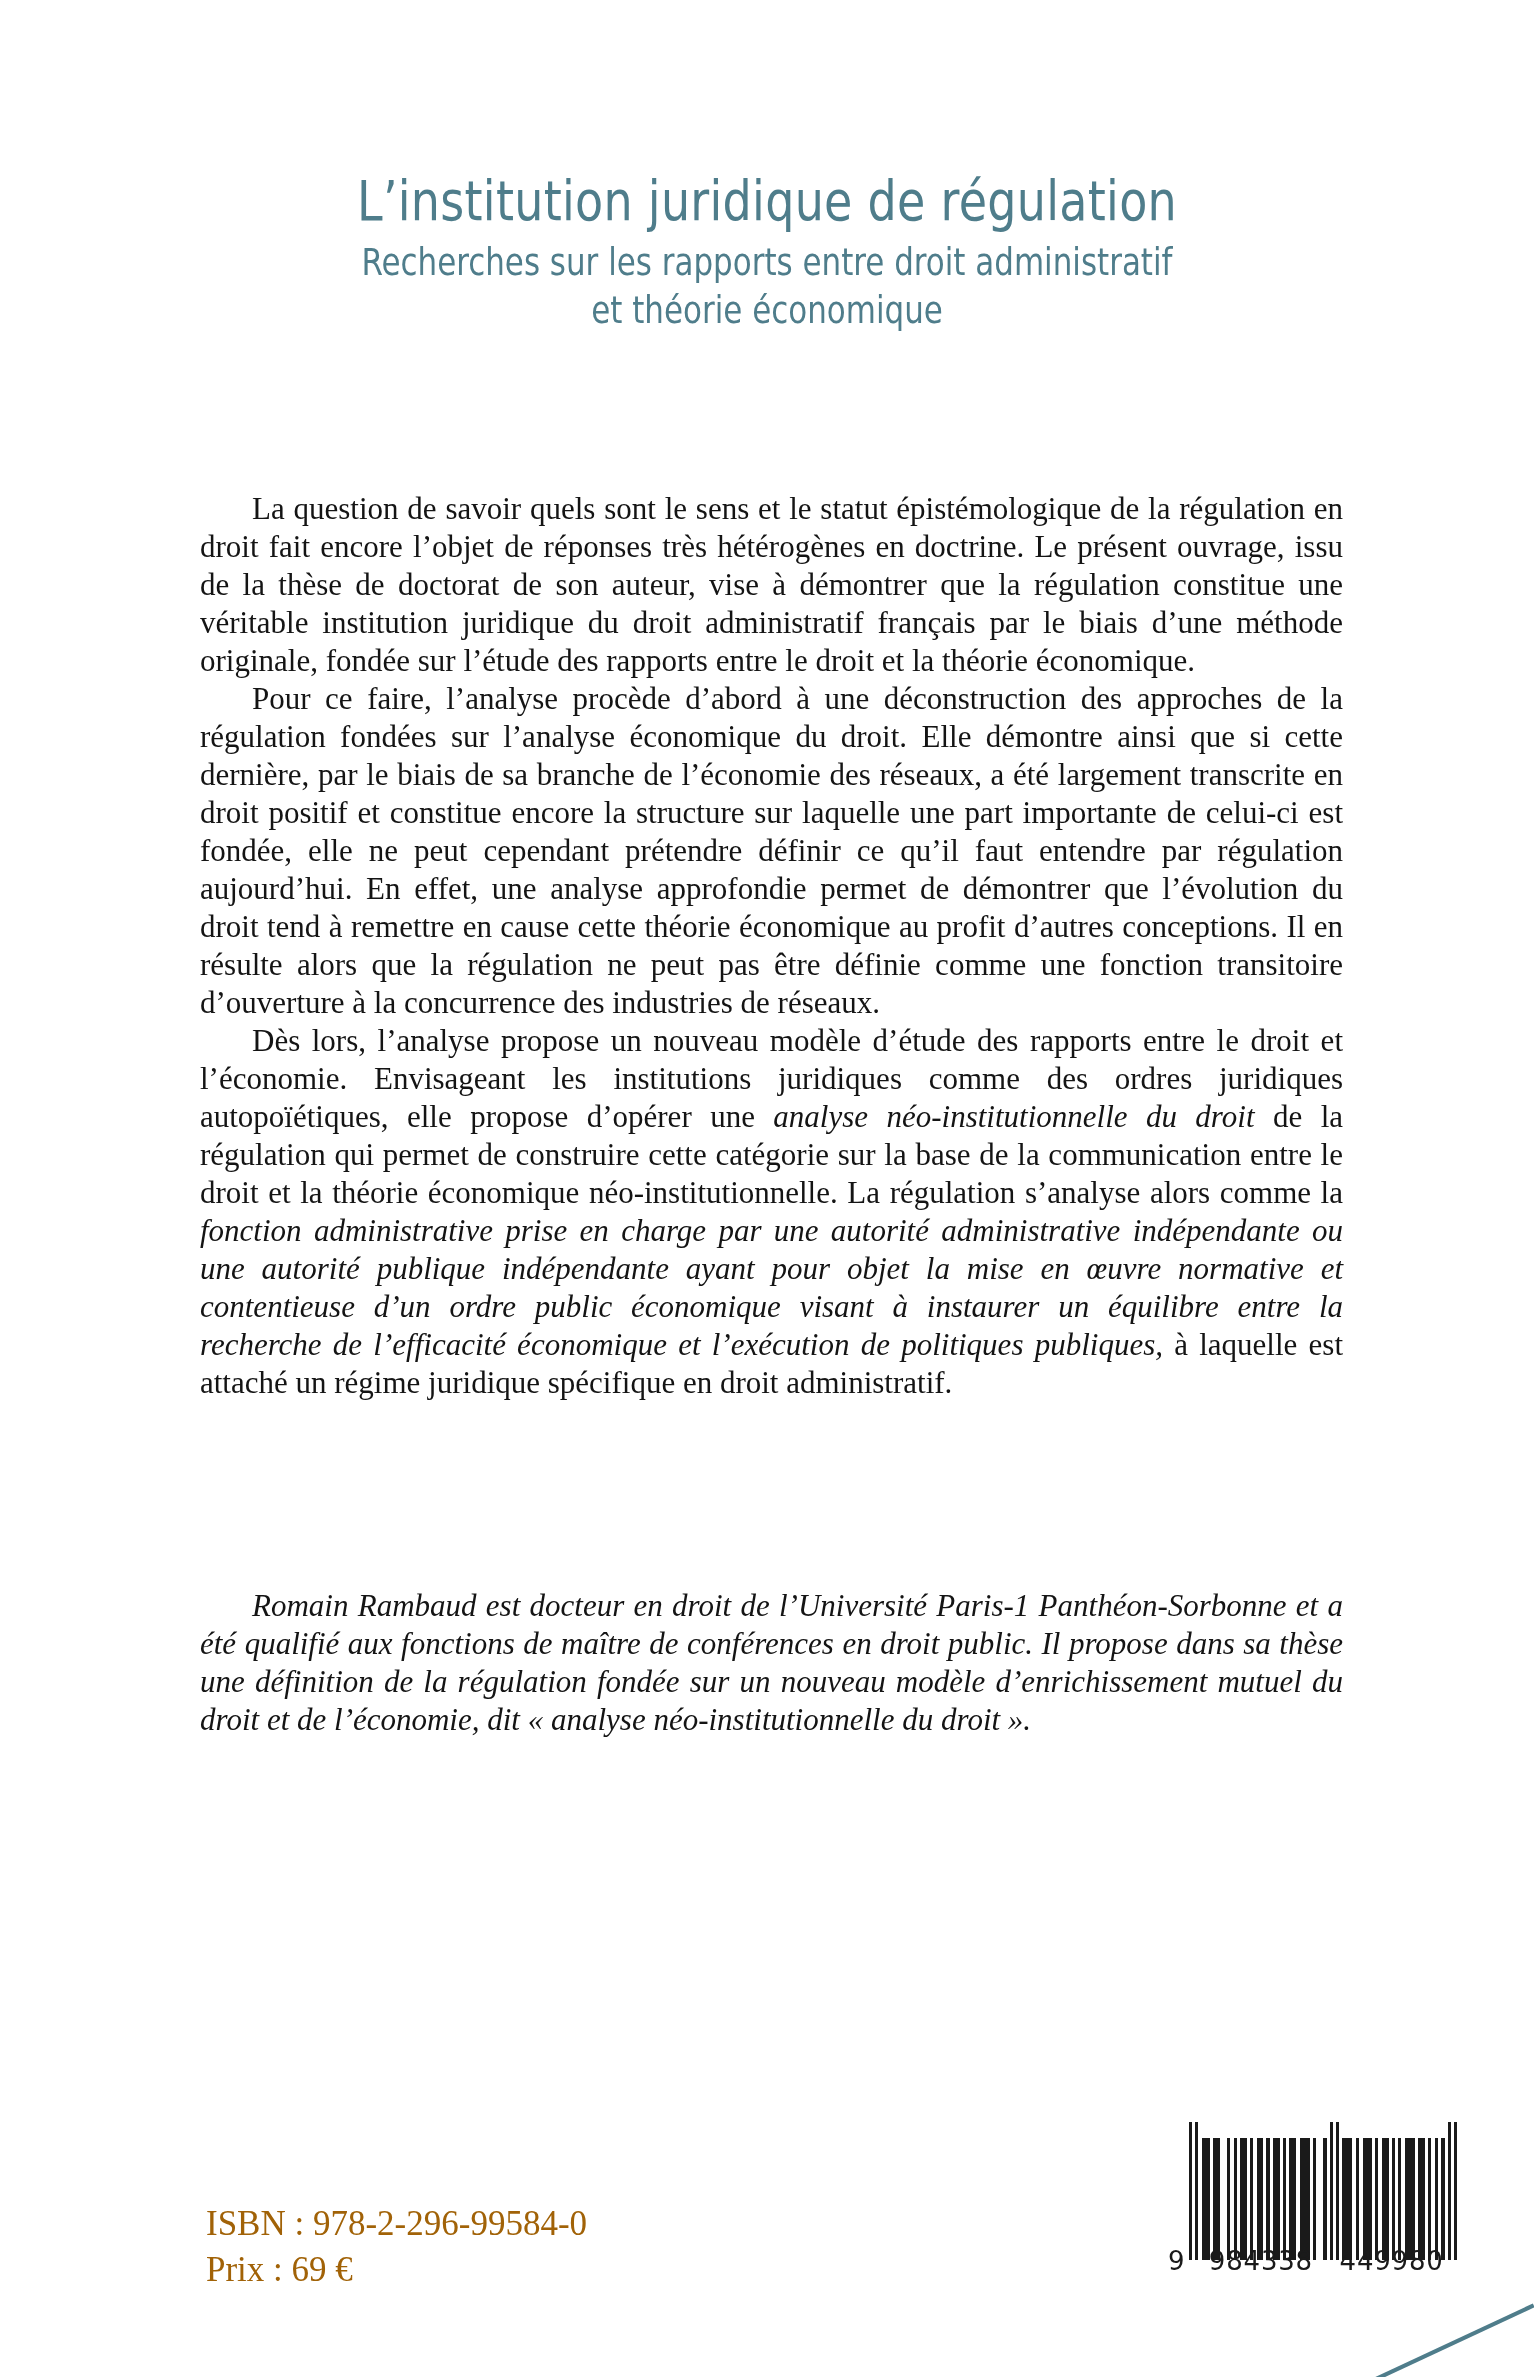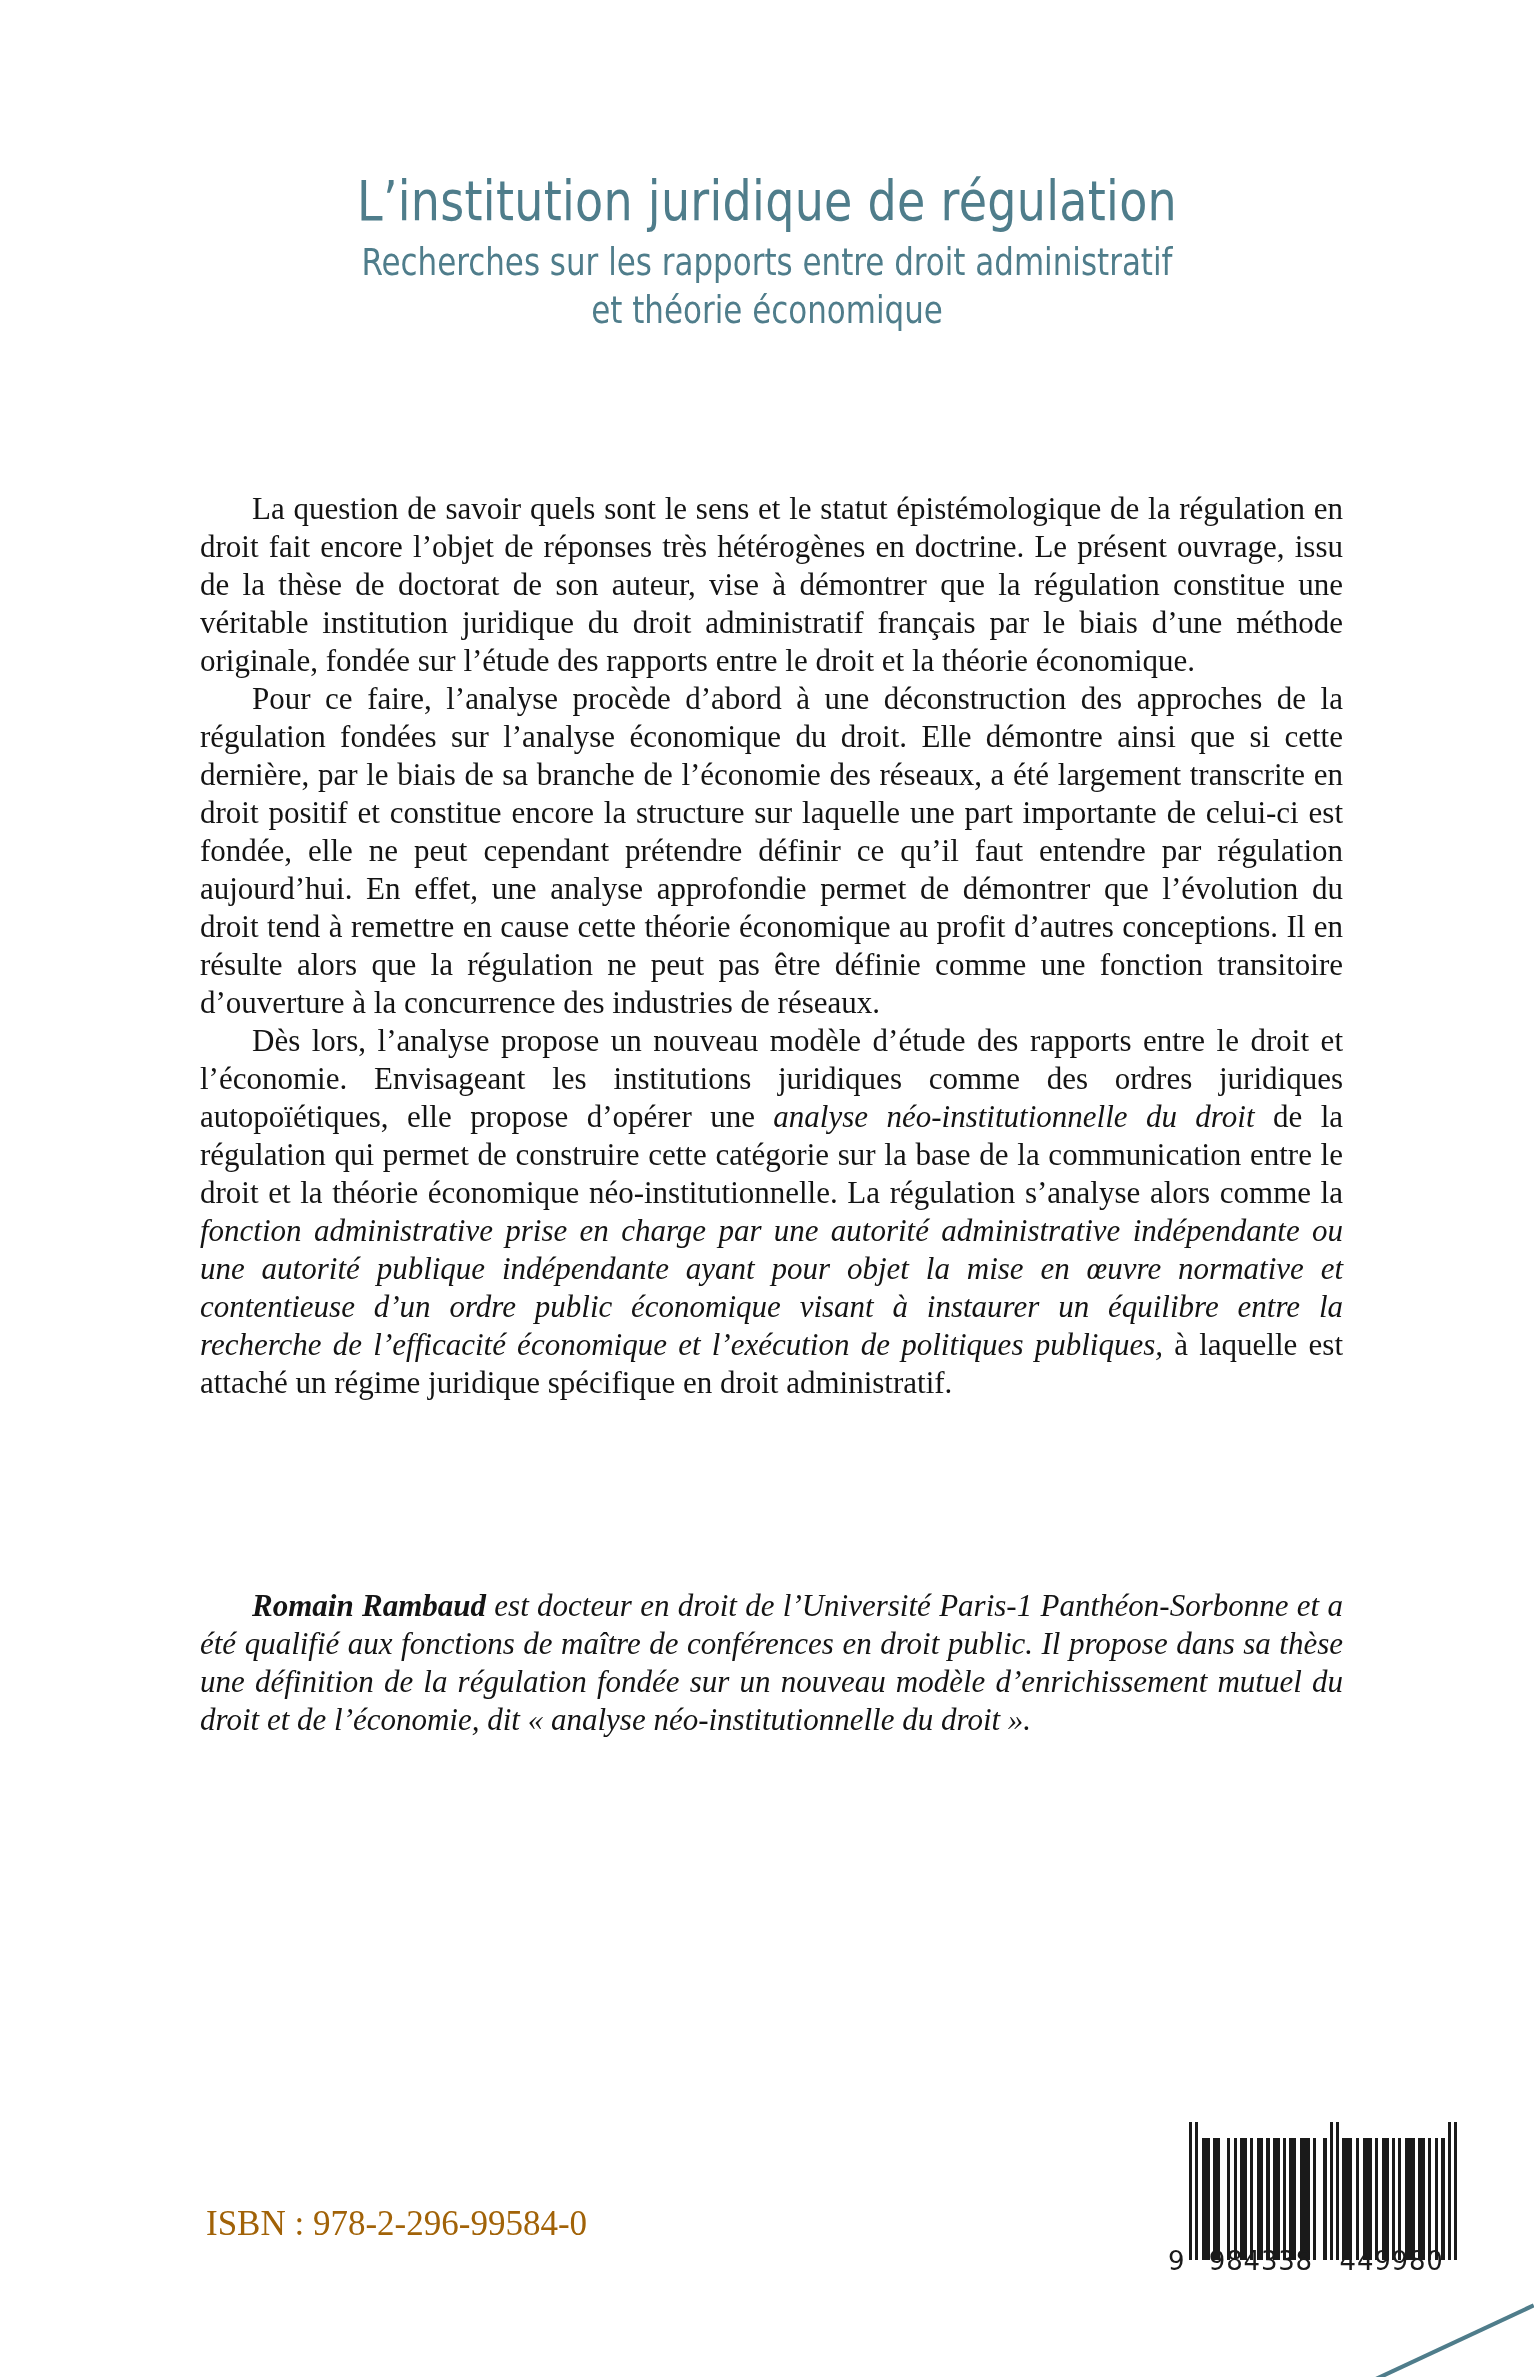--- a/index.html
+++ b/index.html
@@ -88,7 +88,7 @@
     text-indent: 52px;
   }
   .author-note .author-name {
-    font-weight: bold;
+    font-weight: normal;
     font-style: italic;
   }
 

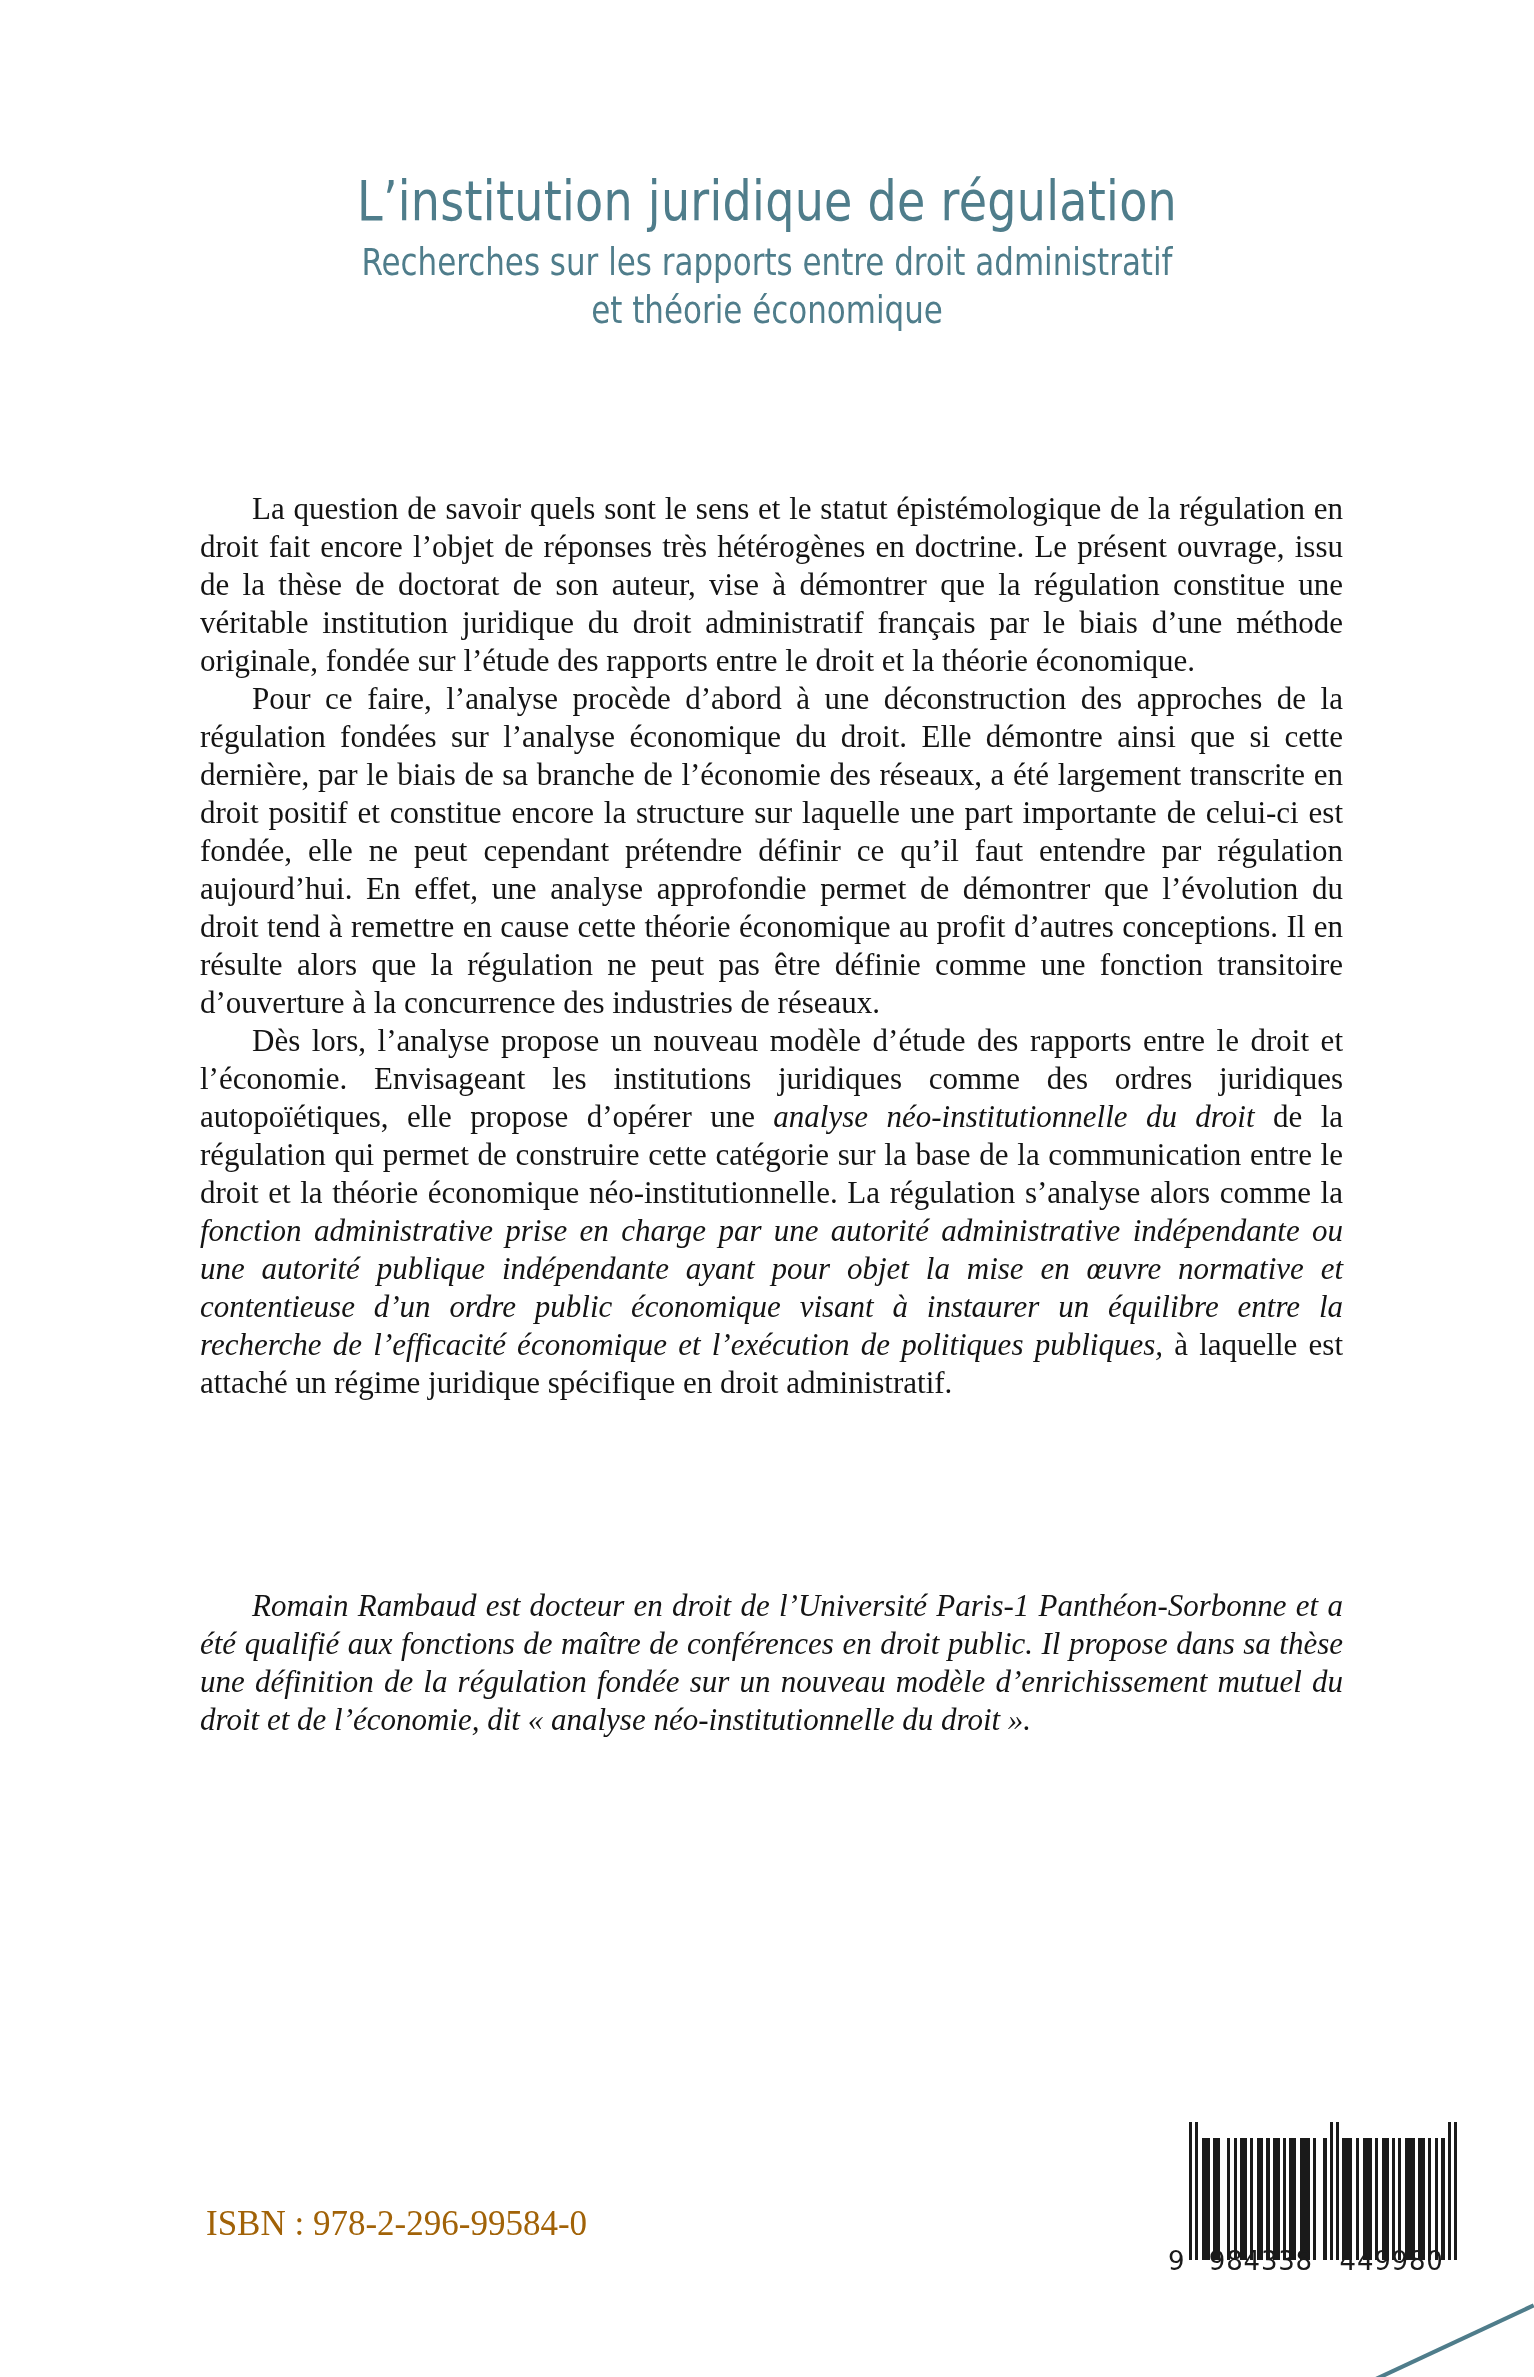--- a/index.html
+++ b/index.html
@@ -176,6 +176,7 @@
 
   <div class="footer-info">
     <div>ISBN : 978-2-296-99584-0</div>
+    <div>Prix : 69 €</div>
   </div>
 
   <div class="barcode-wrap">

